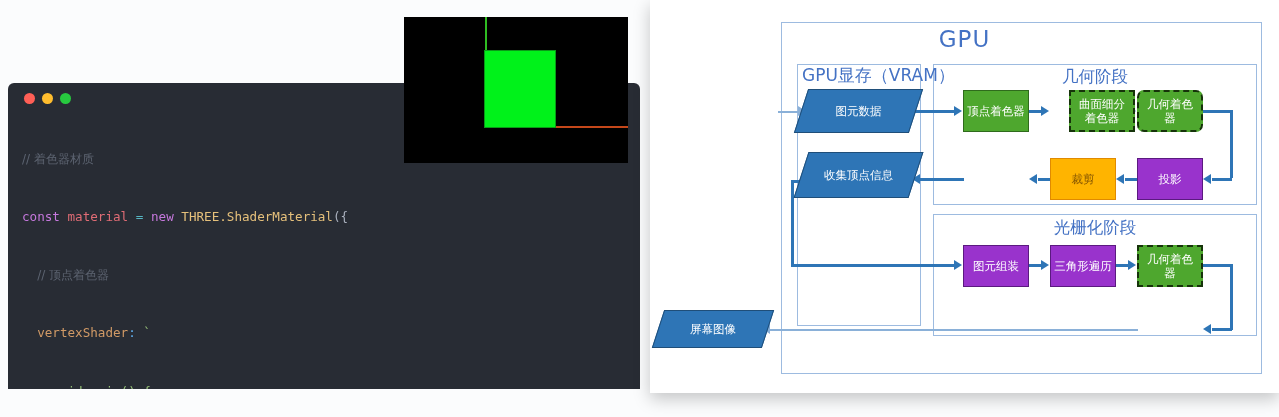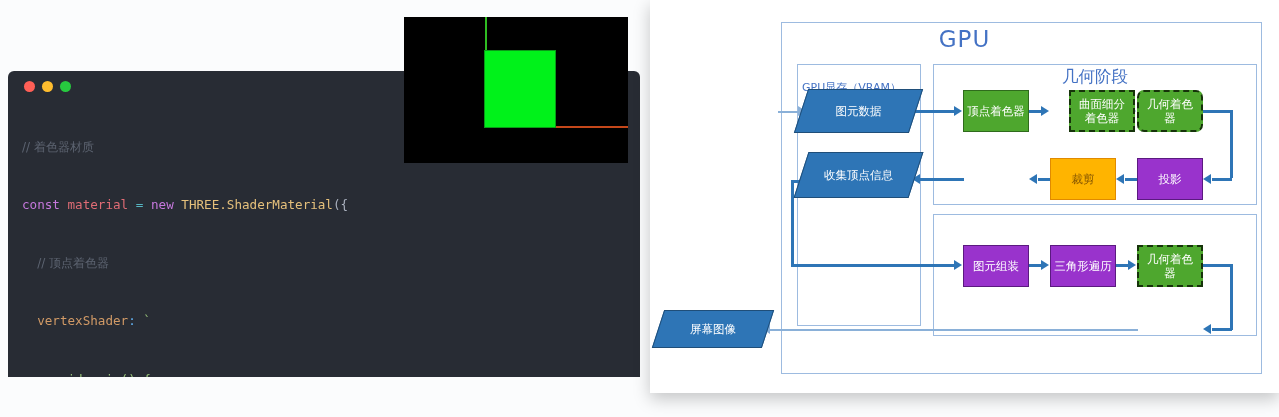--- a/index.html
+++ b/index.html
@@ -95,7 +95,7 @@
     white-space: nowrap;
   }
   .t-gpu  { left: 0; top: 26px; width: 629px; text-align: center; font-size: 23px; letter-spacing: 1px; }
-  .t-vram { left: 152px; top: 80px; font-size: 11px; }
+  .t-vram { left: 152px; top: 64px; font-size: 17px; }
   .t-geo  { left: 283px; top: 66px; width: 324px; text-align: center; font-size: 16.5px; }
   .t-rast { left: 283px; top: 217px; width: 324px; text-align: center; font-size: 16.5px; }
 

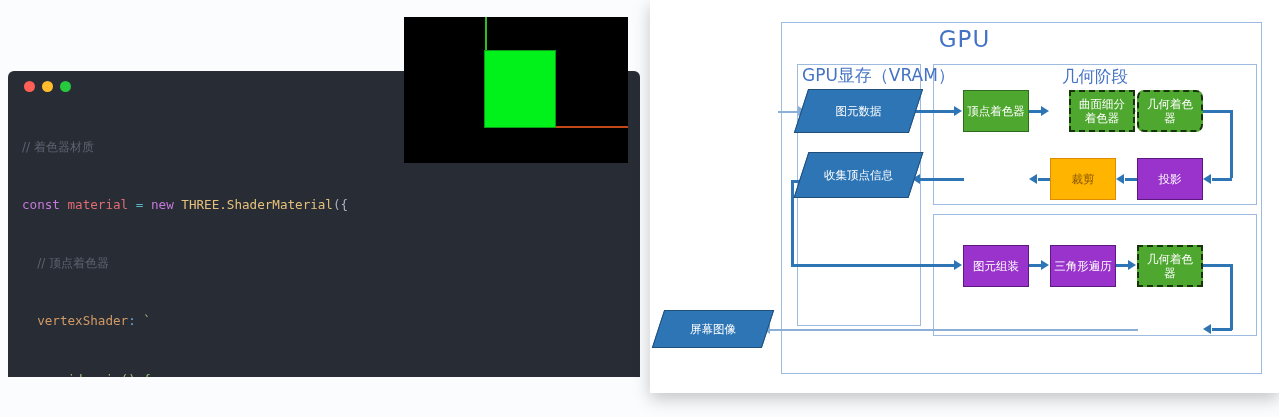--- a/index.html
+++ b/index.html
@@ -13,7 +13,7 @@
 
   
   .code-window {
-    position: absolute; left: 8px; top: 71px;
+    position: absolute; left: 8px; top: 83px;
     width: 632px; height: 306px;
     background: #282c34;
     border-radius: 6px 6px 0 0;

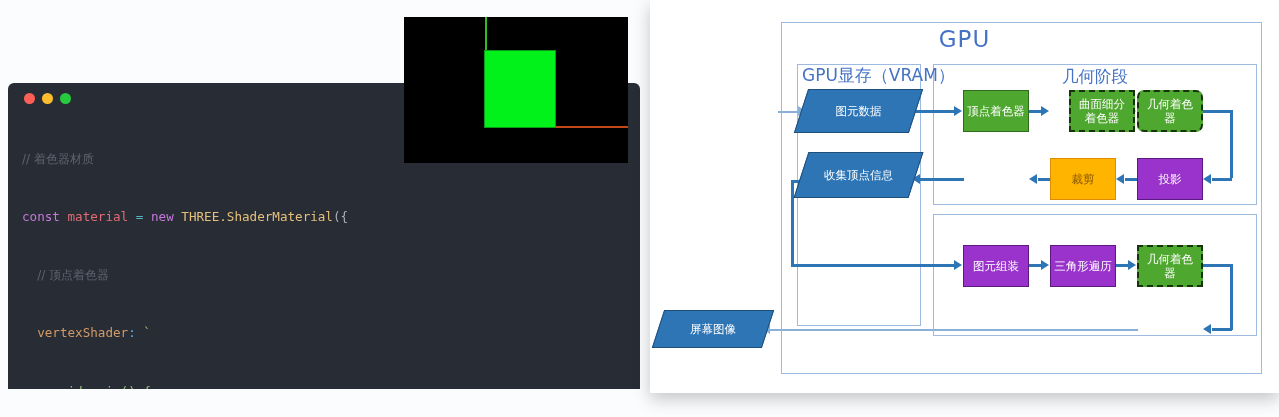--- a/index.html
+++ b/index.html
@@ -209,6 +209,7 @@
       <div class="stage-title t-gpu">GPU</div>
       <div class="stage-title t-vram">GPU显存（VRAM）</div>
       <div class="stage-title t-geo">几何阶段</div>
+      <div class="stage-title t-rast">光栅化阶段</div>
 
       <div class="ln thin" style="left:128px; top:111px; width:22px; height:1.5px;"></div>
       <div class="arrow right thin" style="left:148px; top:106px;"></div>

